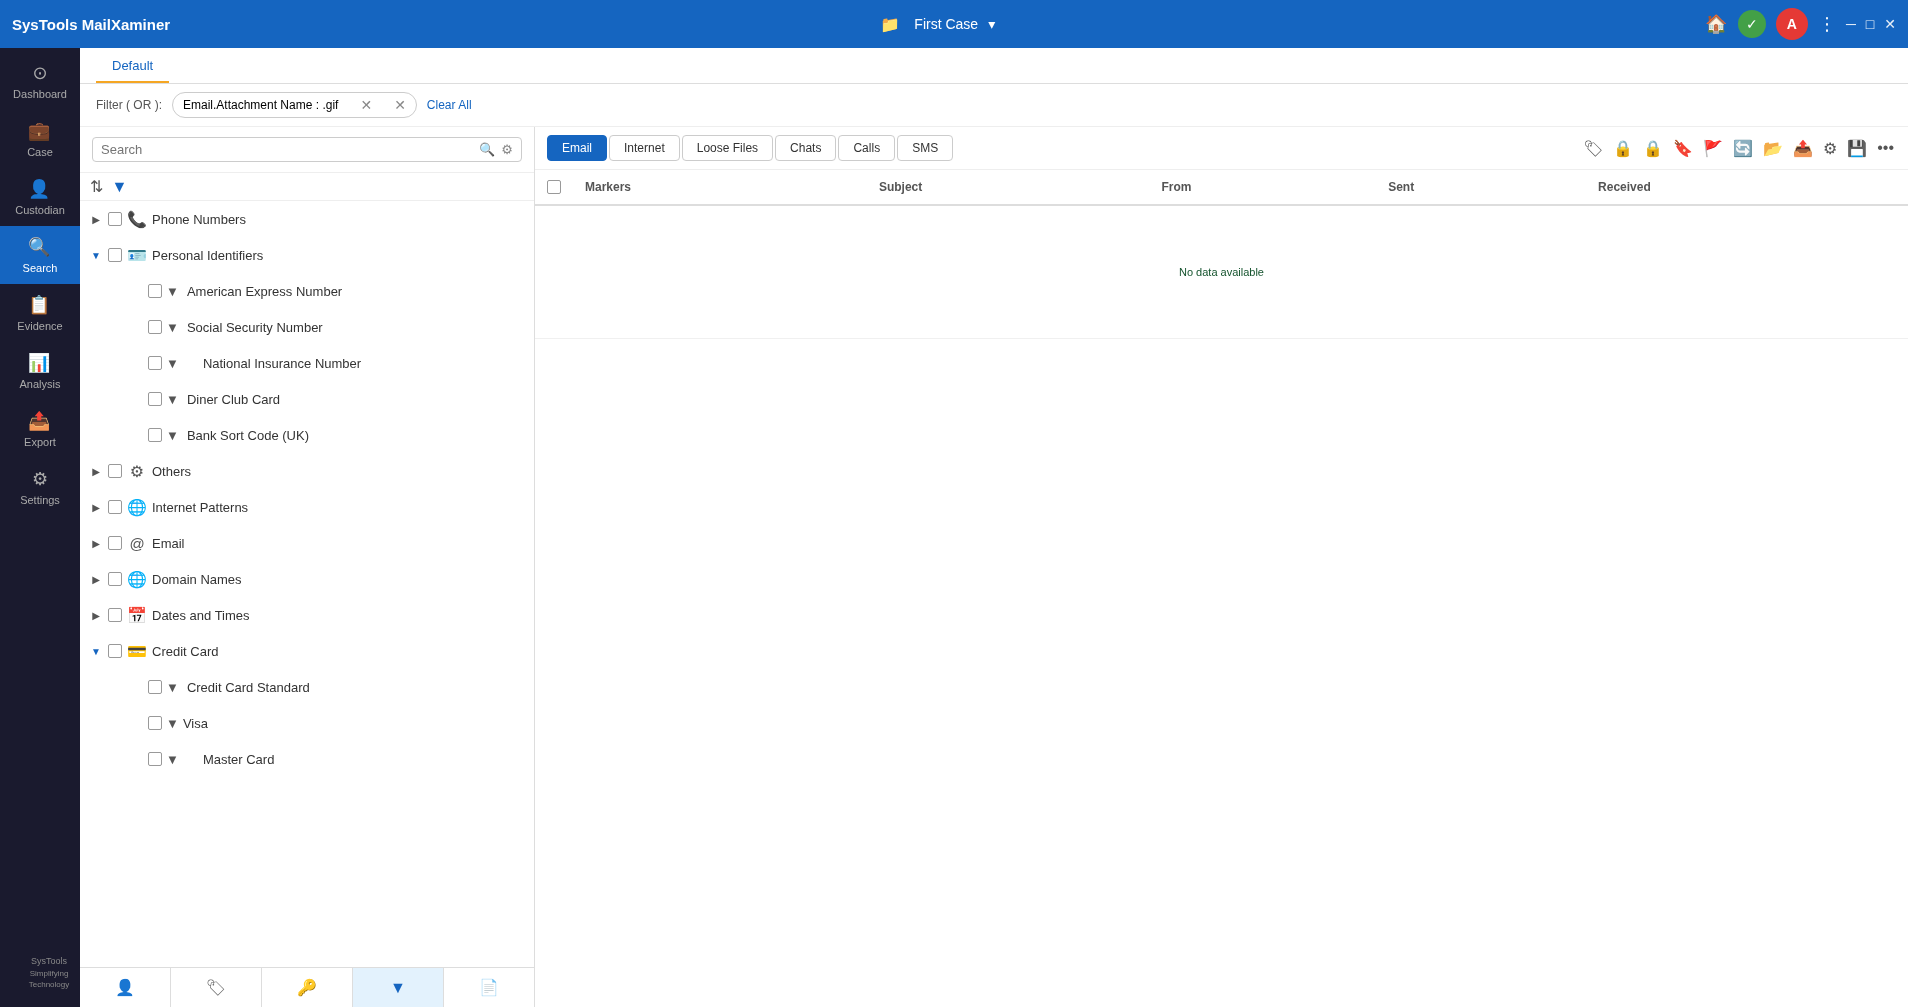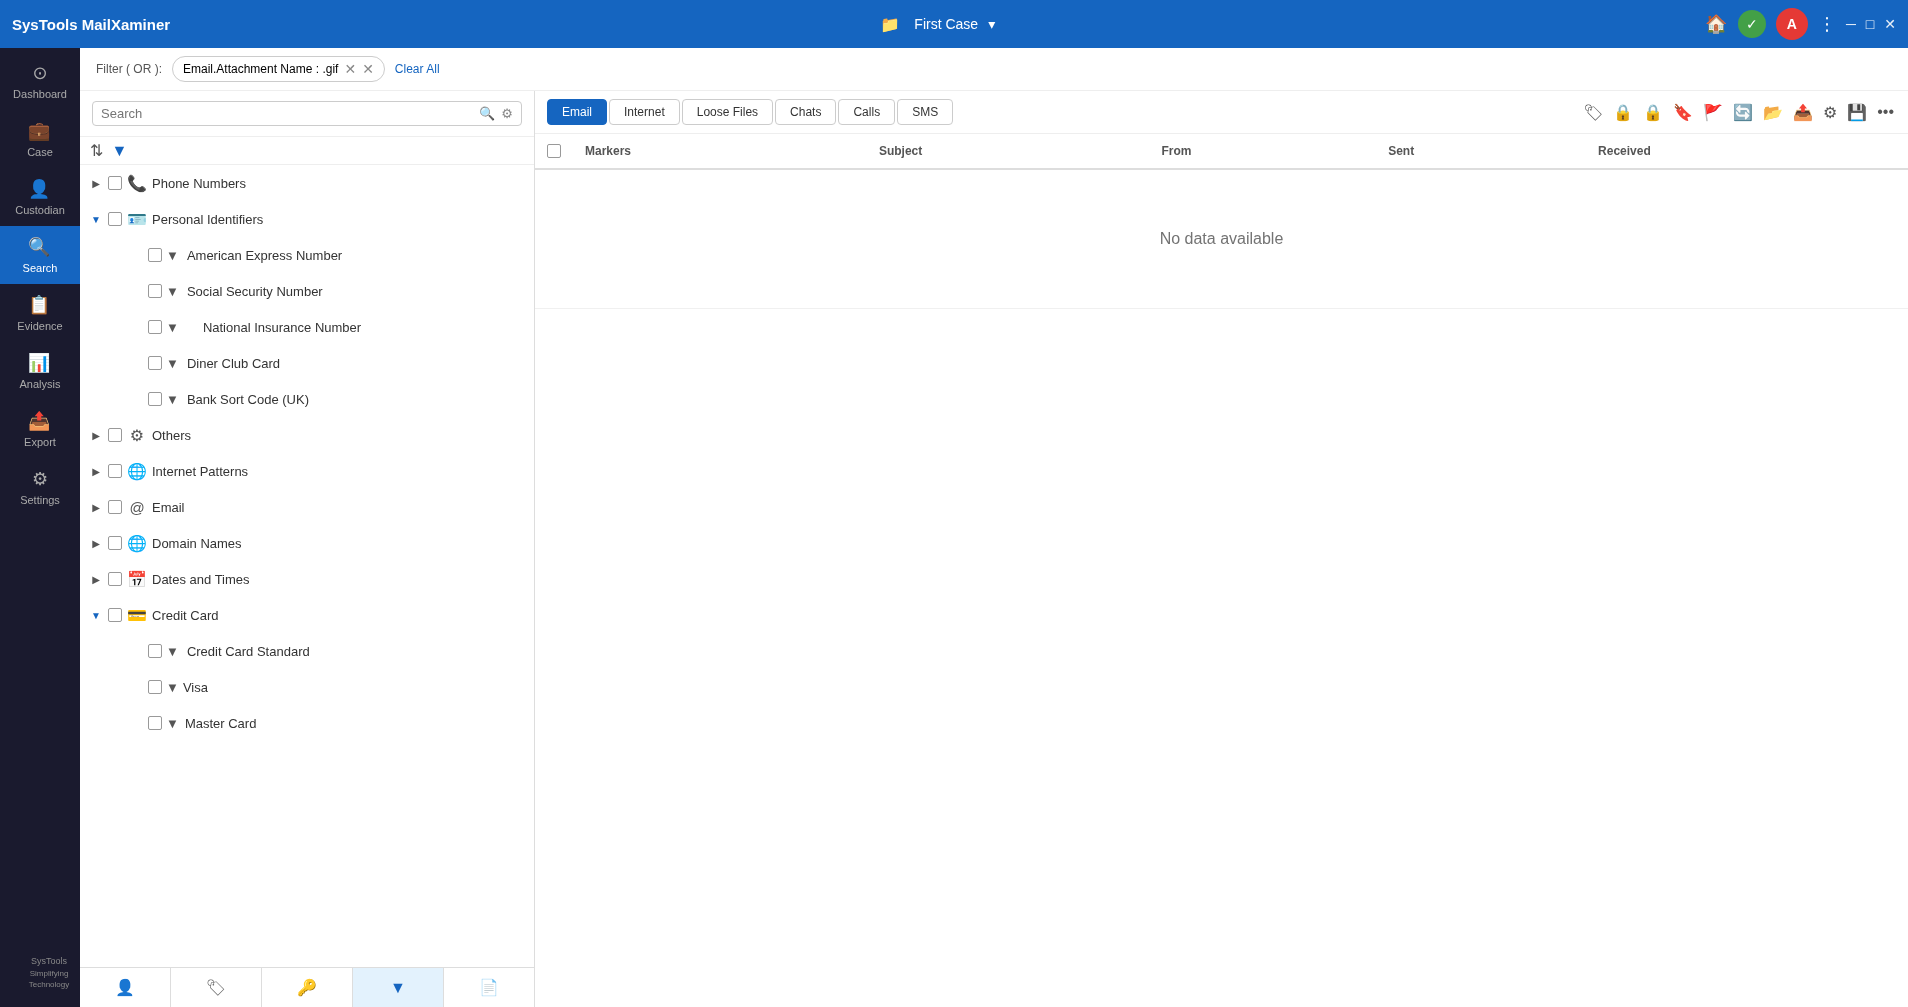--- a/index.html
+++ b/index.html
@@ -234,6 +234,9 @@
 
   <div class="content">
 
+    <div class="tab-bar">
+      <div class="tab">Default</div>
+    </div>
 
     <div class="filter-bar">
       <span style="font-size:12px;color:#555;">Filter ( OR ):</span>

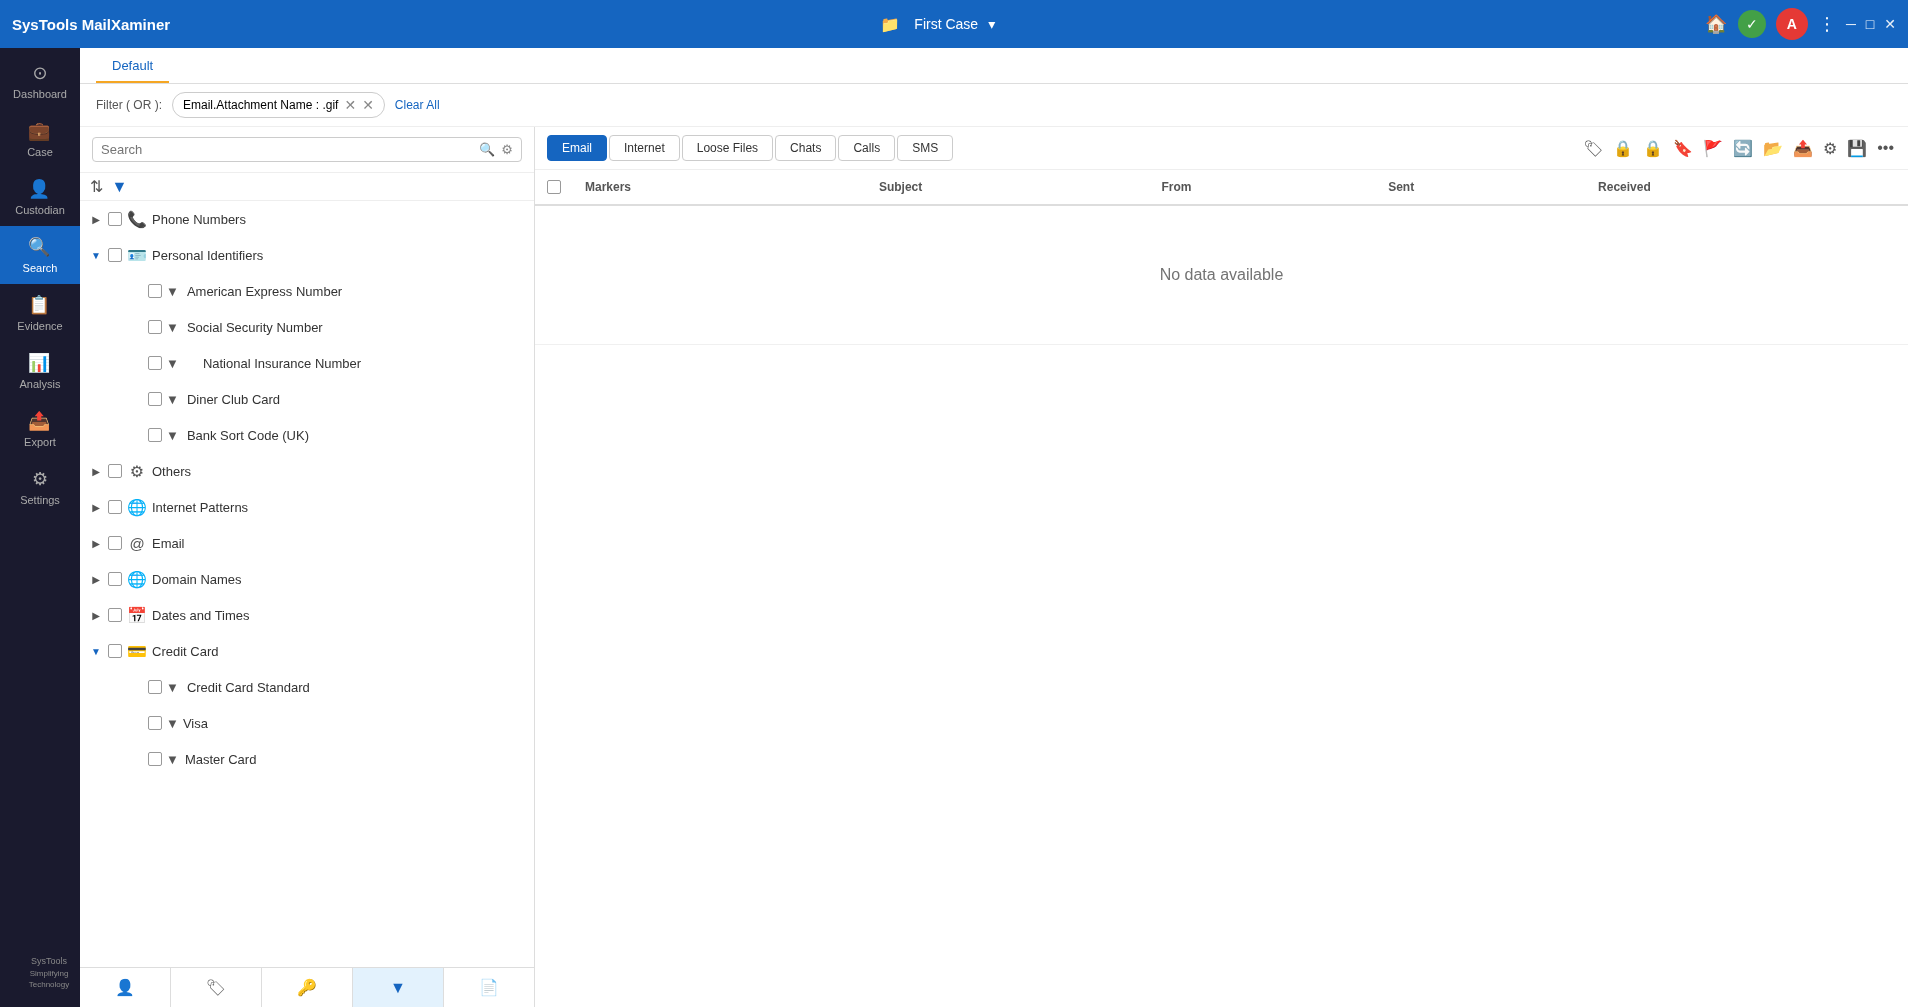--- a/index.html
+++ b/index.html
@@ -80,7 +80,7 @@
       border-bottom: 1px solid #eee;
     }
     .filter-chip {
-      display: flex; align-items: center; gap: 6px;
+      display: flex; align-items: center; gap: 22px;
       border: 1px solid #ccc; border-radius: 16px;
       padding: 4px 10px; font-size: 12px; background: white;
     }

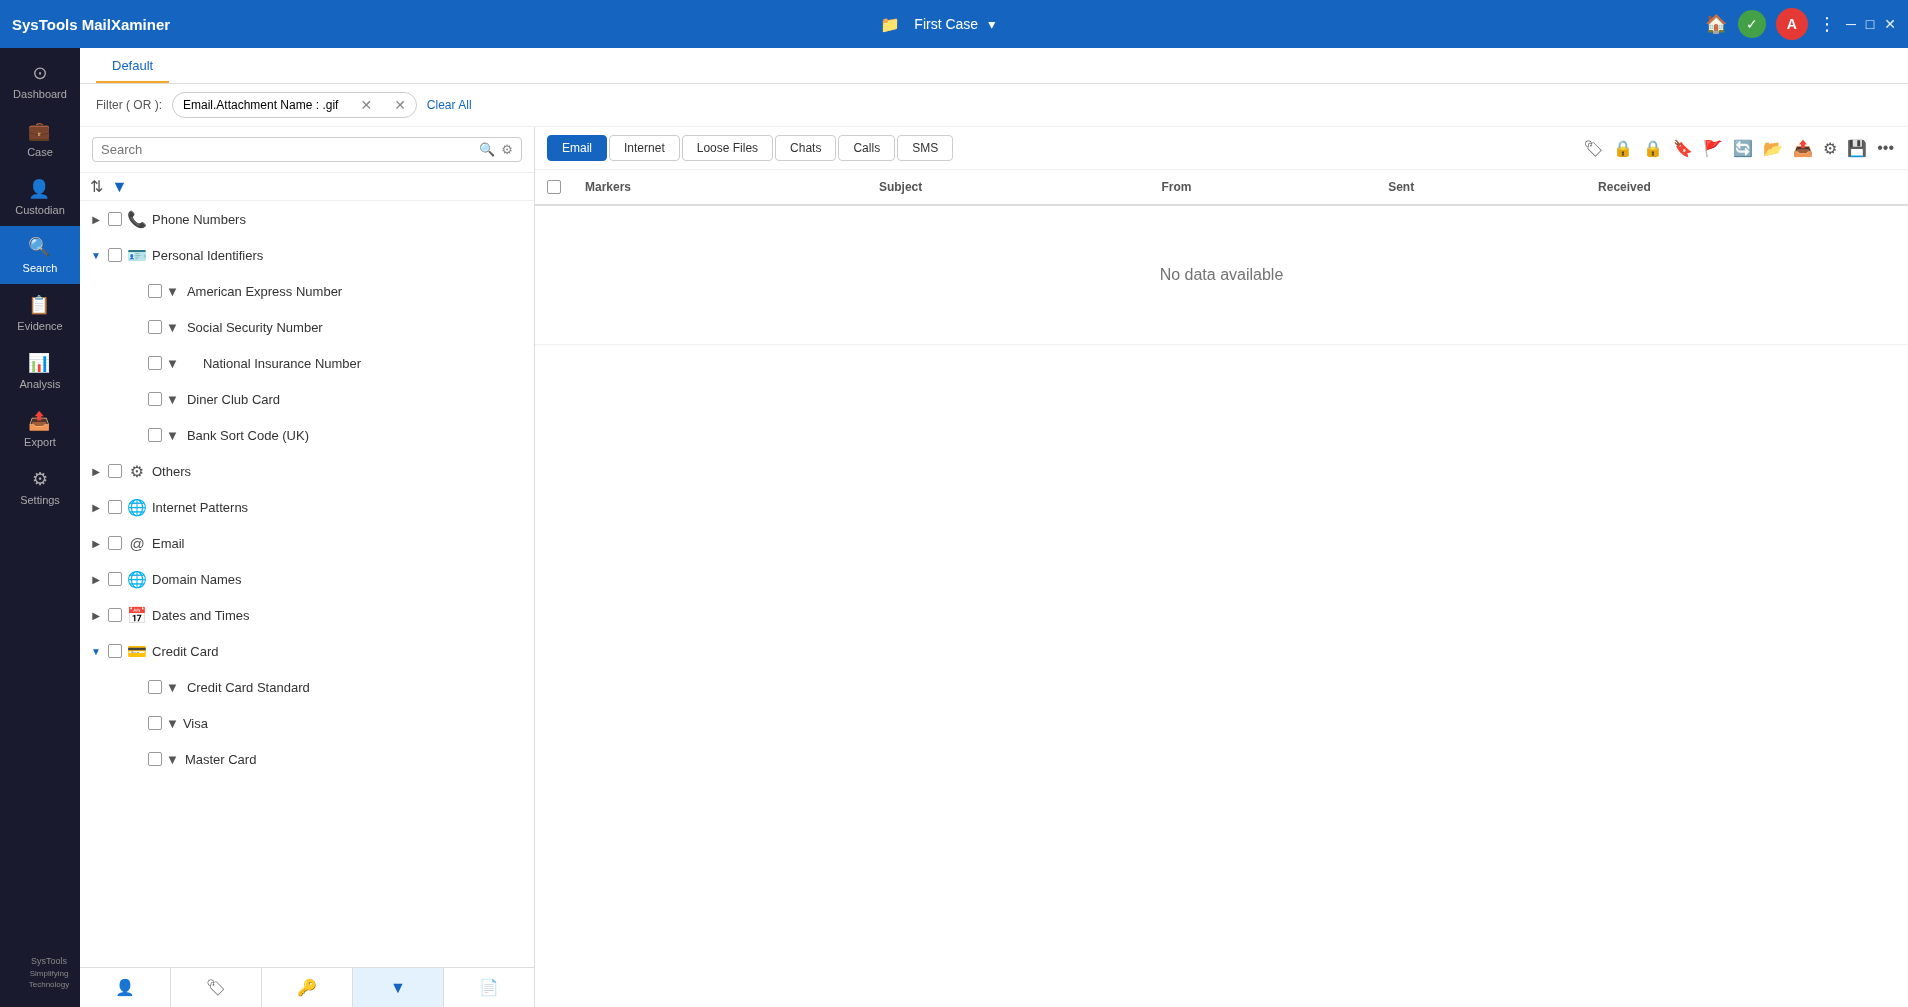--- a/index.html
+++ b/index.html
@@ -166,7 +166,7 @@
     }
     td { padding: 10px 12px; border-bottom: 1px solid #f0f0f0; font-size: 12px; color: #333; }
     .th-check { width: 36px; }
-    .no-data { text-align: center; padding: 60px; color: #737373; font-size: 16px; }
+    .no-data { text-align: center; padding: 60px; color: #14532d; font-size: 11px; }
 
     
     ::-webkit-scrollbar { width: 6px; }

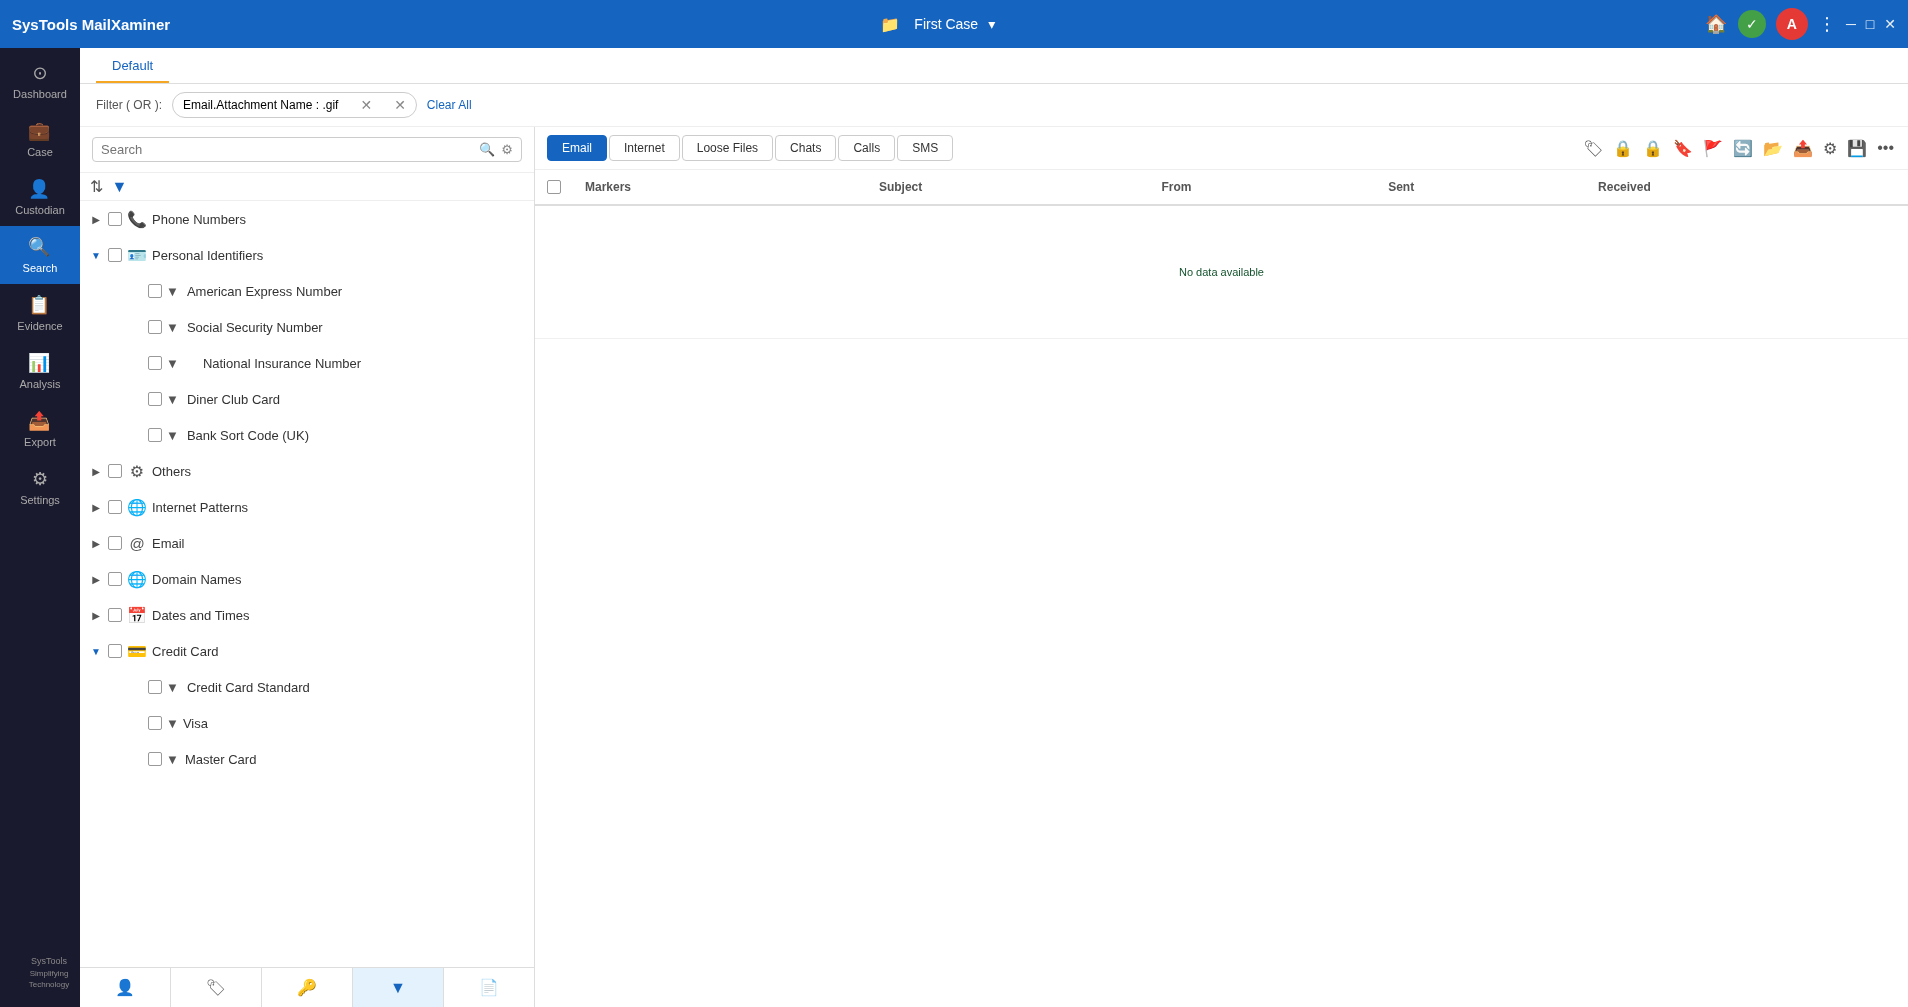--- a/index.html
+++ b/index.html
@@ -370,7 +370,7 @@
             <span class="expand-btn"></span>
             <div class="checkbox"></div>
             <span class="filter-icon">▼</span>
-            <span class="row-label" style="margin-left:2px;">Master Card</span>
+            <span class="row-label" style="margin-left:20px;">Master Card</span>
           </div>
 
         </div>

